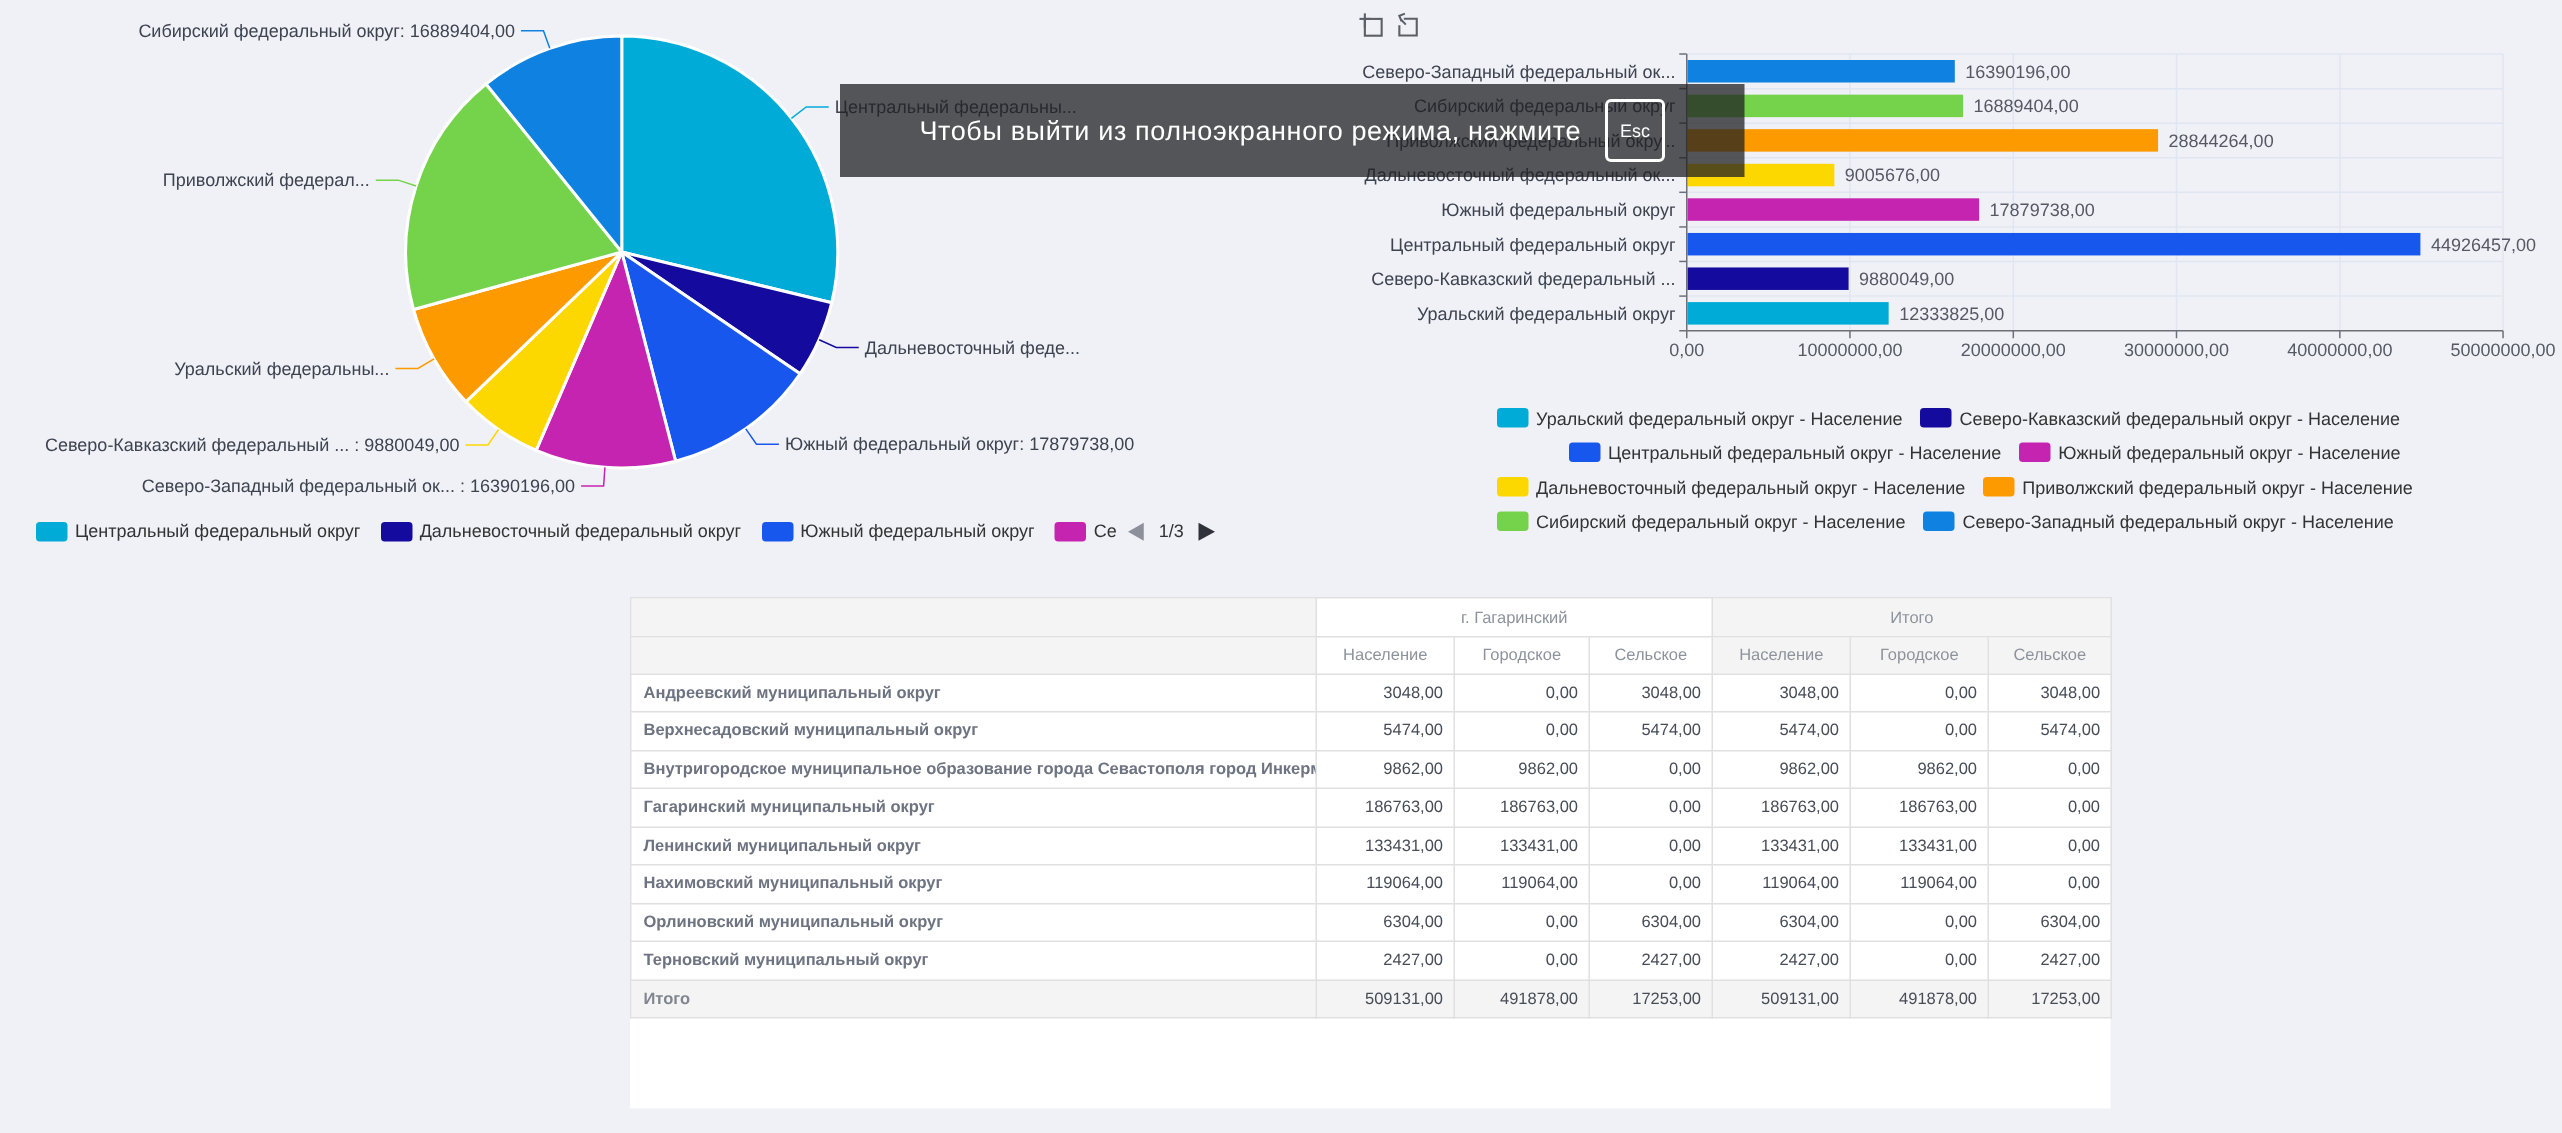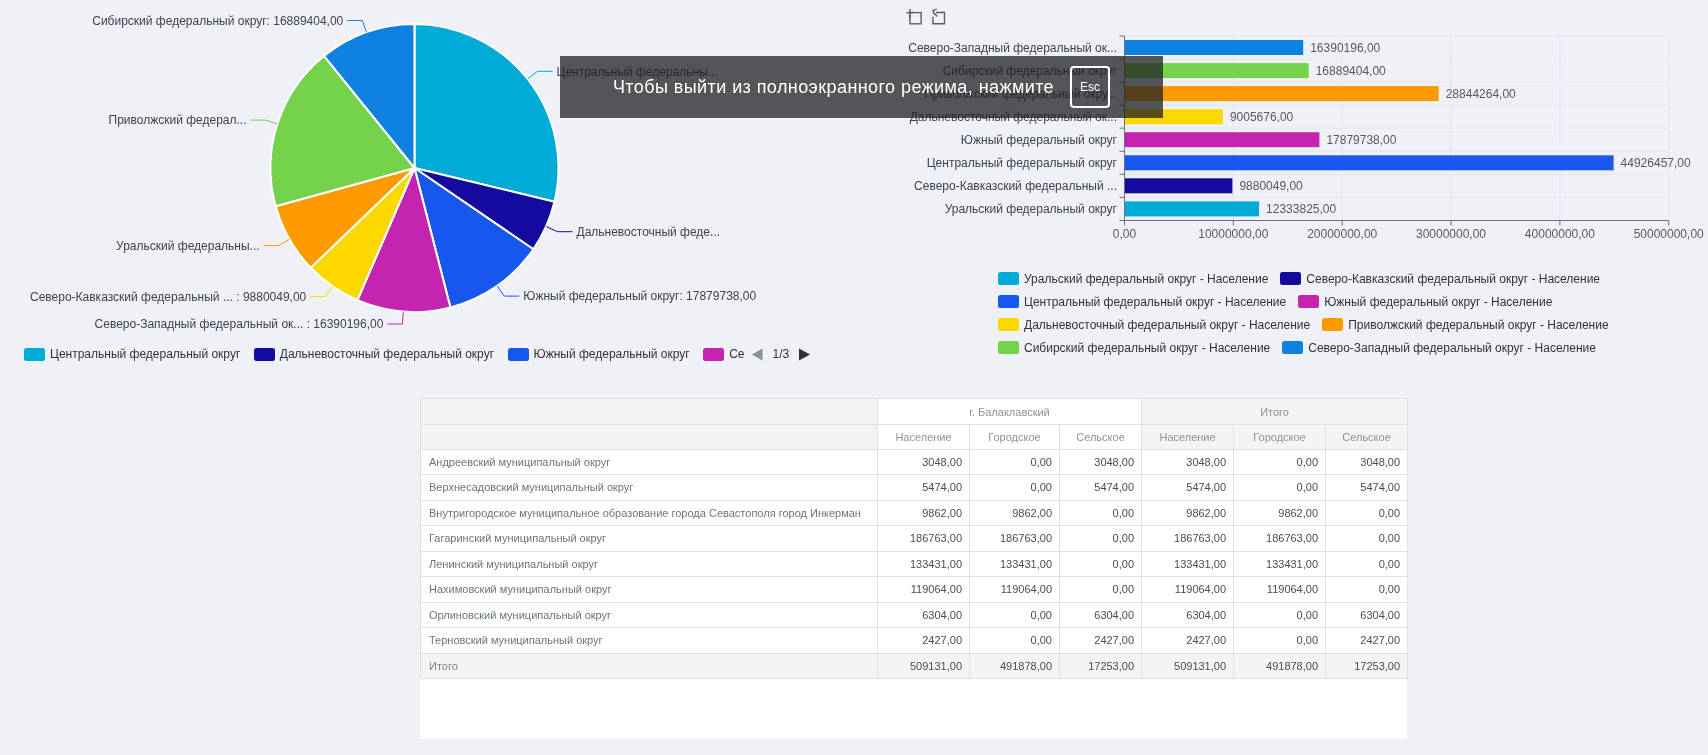--- a/index.html
+++ b/index.html
@@ -173,7 +173,7 @@
  <span class="it"><span class="sw" style="background:#00acd7"></span>Уральский федеральный округ - Население</span>
  <span class="it"><span class="sw" style="background:#140b9e"></span>Северо-Кавказский федеральный округ - Население</span>
 </div>
-<div class="blrow" style="top:294.5px;">
+<div class="blrow" style="top:294.5px;margin-left:48px;">
  <span class="it"><span class="sw" style="background:#1857ee"></span>Центральный федеральный округ - Население</span>
  <span class="it"><span class="sw" style="background:#c524b0"></span>Южный федеральный округ - Население</span>
 </div>

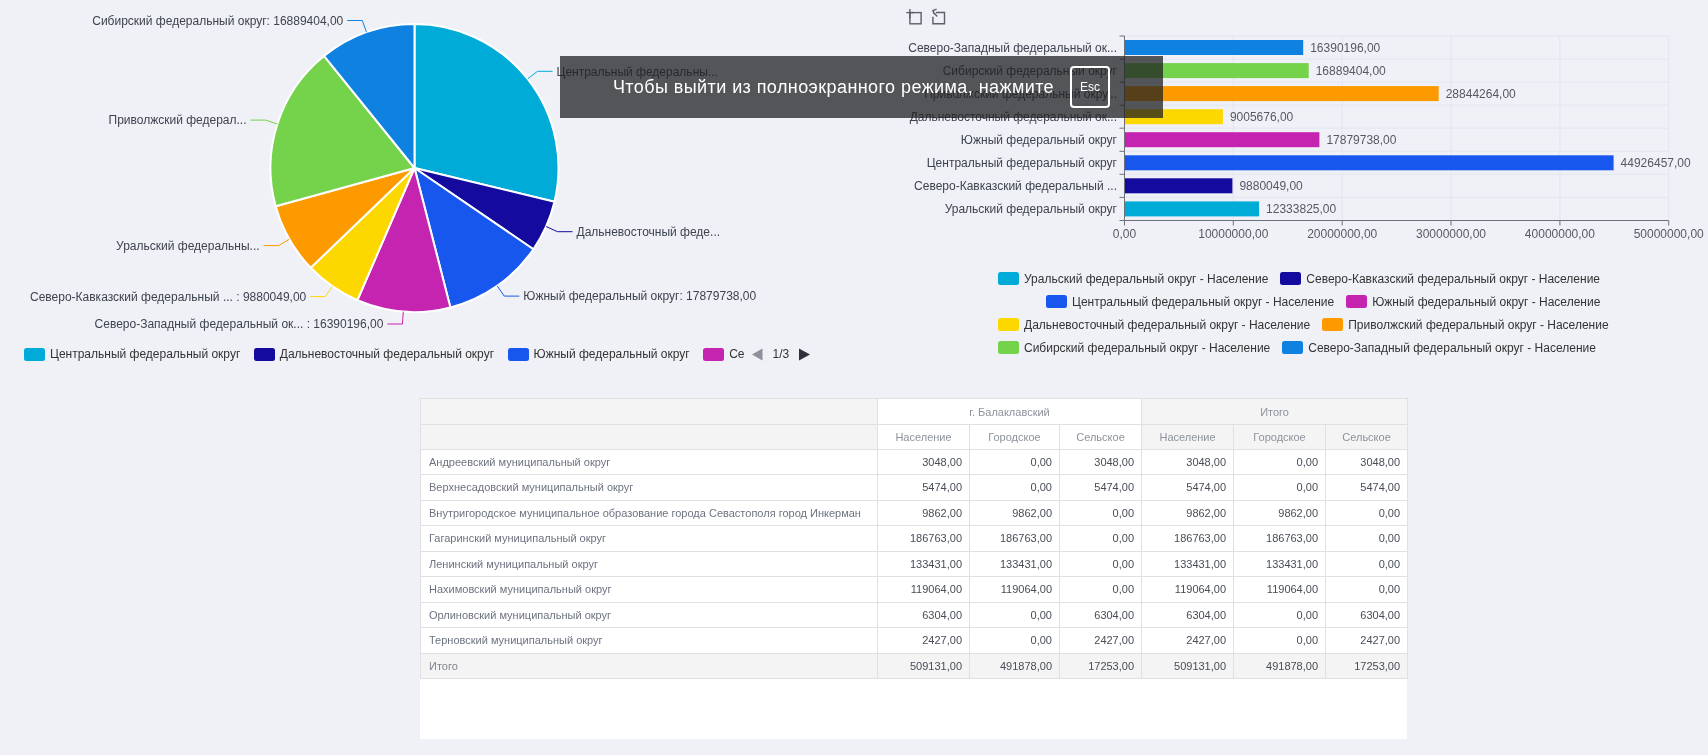--- a/index.html
+++ b/index.html
@@ -200,7 +200,7 @@
 <tbody>
         <tr class="toprow">
           <th class="gr"></th>
-          <th colspan="3">г. Балаклавский</th>
+          <th colspan="3">г. Гагаринский</th>
           <th colspan="3" class="gr">Итого</th>
         </tr>
 <tr class="subrow">

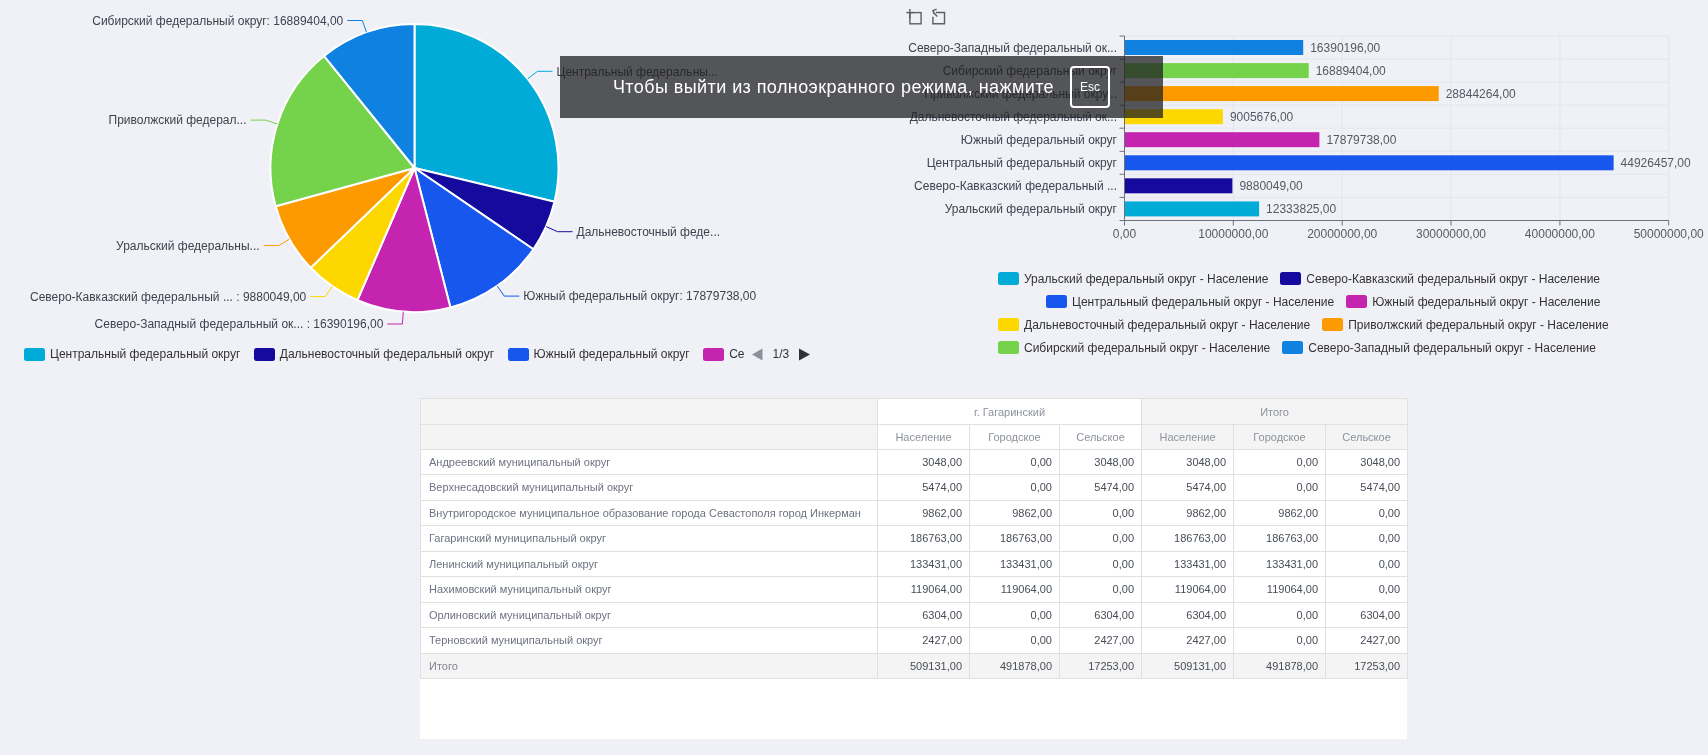--- a/index.html
+++ b/index.html
@@ -18,7 +18,7 @@
 table{border-collapse:collapse;table-layout:fixed;width:987px;font-size:11px;}
 td,th{border:1px solid #e0e0e0;padding:0;overflow:hidden;white-space:nowrap;font-weight:normal;}
 th{color:#8d939c;}
-td.name{color:#6d7380;text-align:left;padding-left:8px;}
+td.name{color:#6d7380;text-align:left;padding-left:8px;font-weight:bold;}
 td.num{color:#474d57;text-align:right;padding-right:7px;}
 .gr{background:#f4f4f4;}
 tr.toprow{height:26px;}

